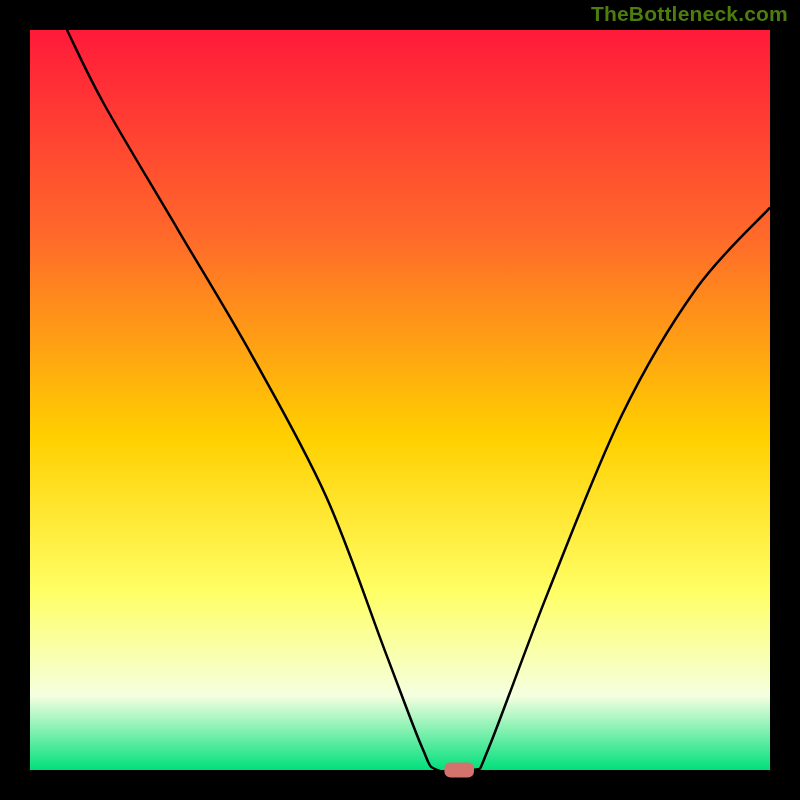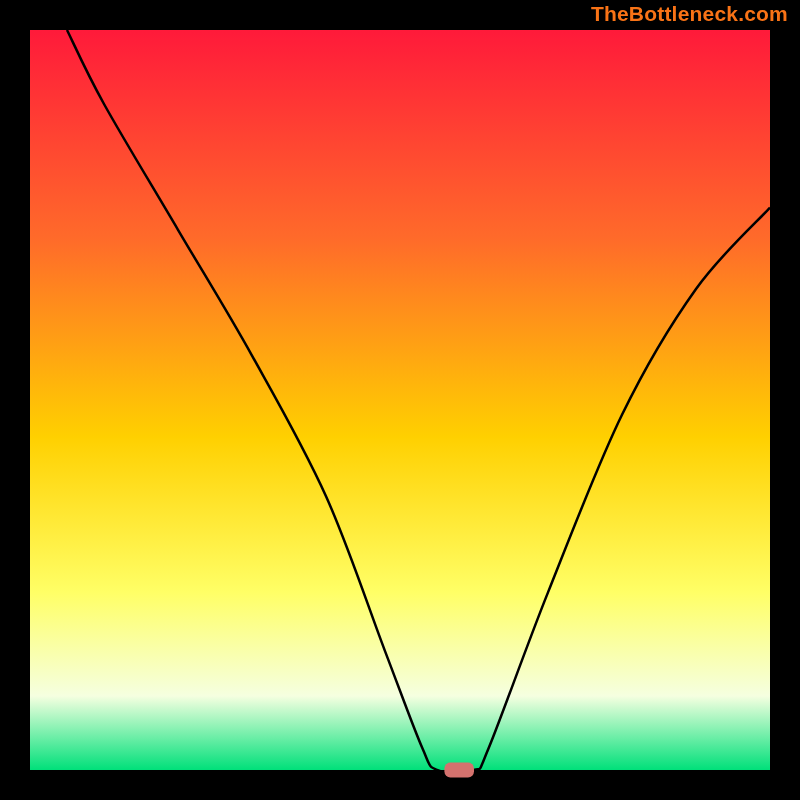--- a/index.html
+++ b/index.html
@@ -26,7 +26,7 @@
     font-family: Arial, Helvetica, sans-serif;
     font-size: 21px;
     font-weight: 600;
-    color: #f97316;
+    color: #4d7c0f;
     letter-spacing: 0.2px;
   }
 </style>

